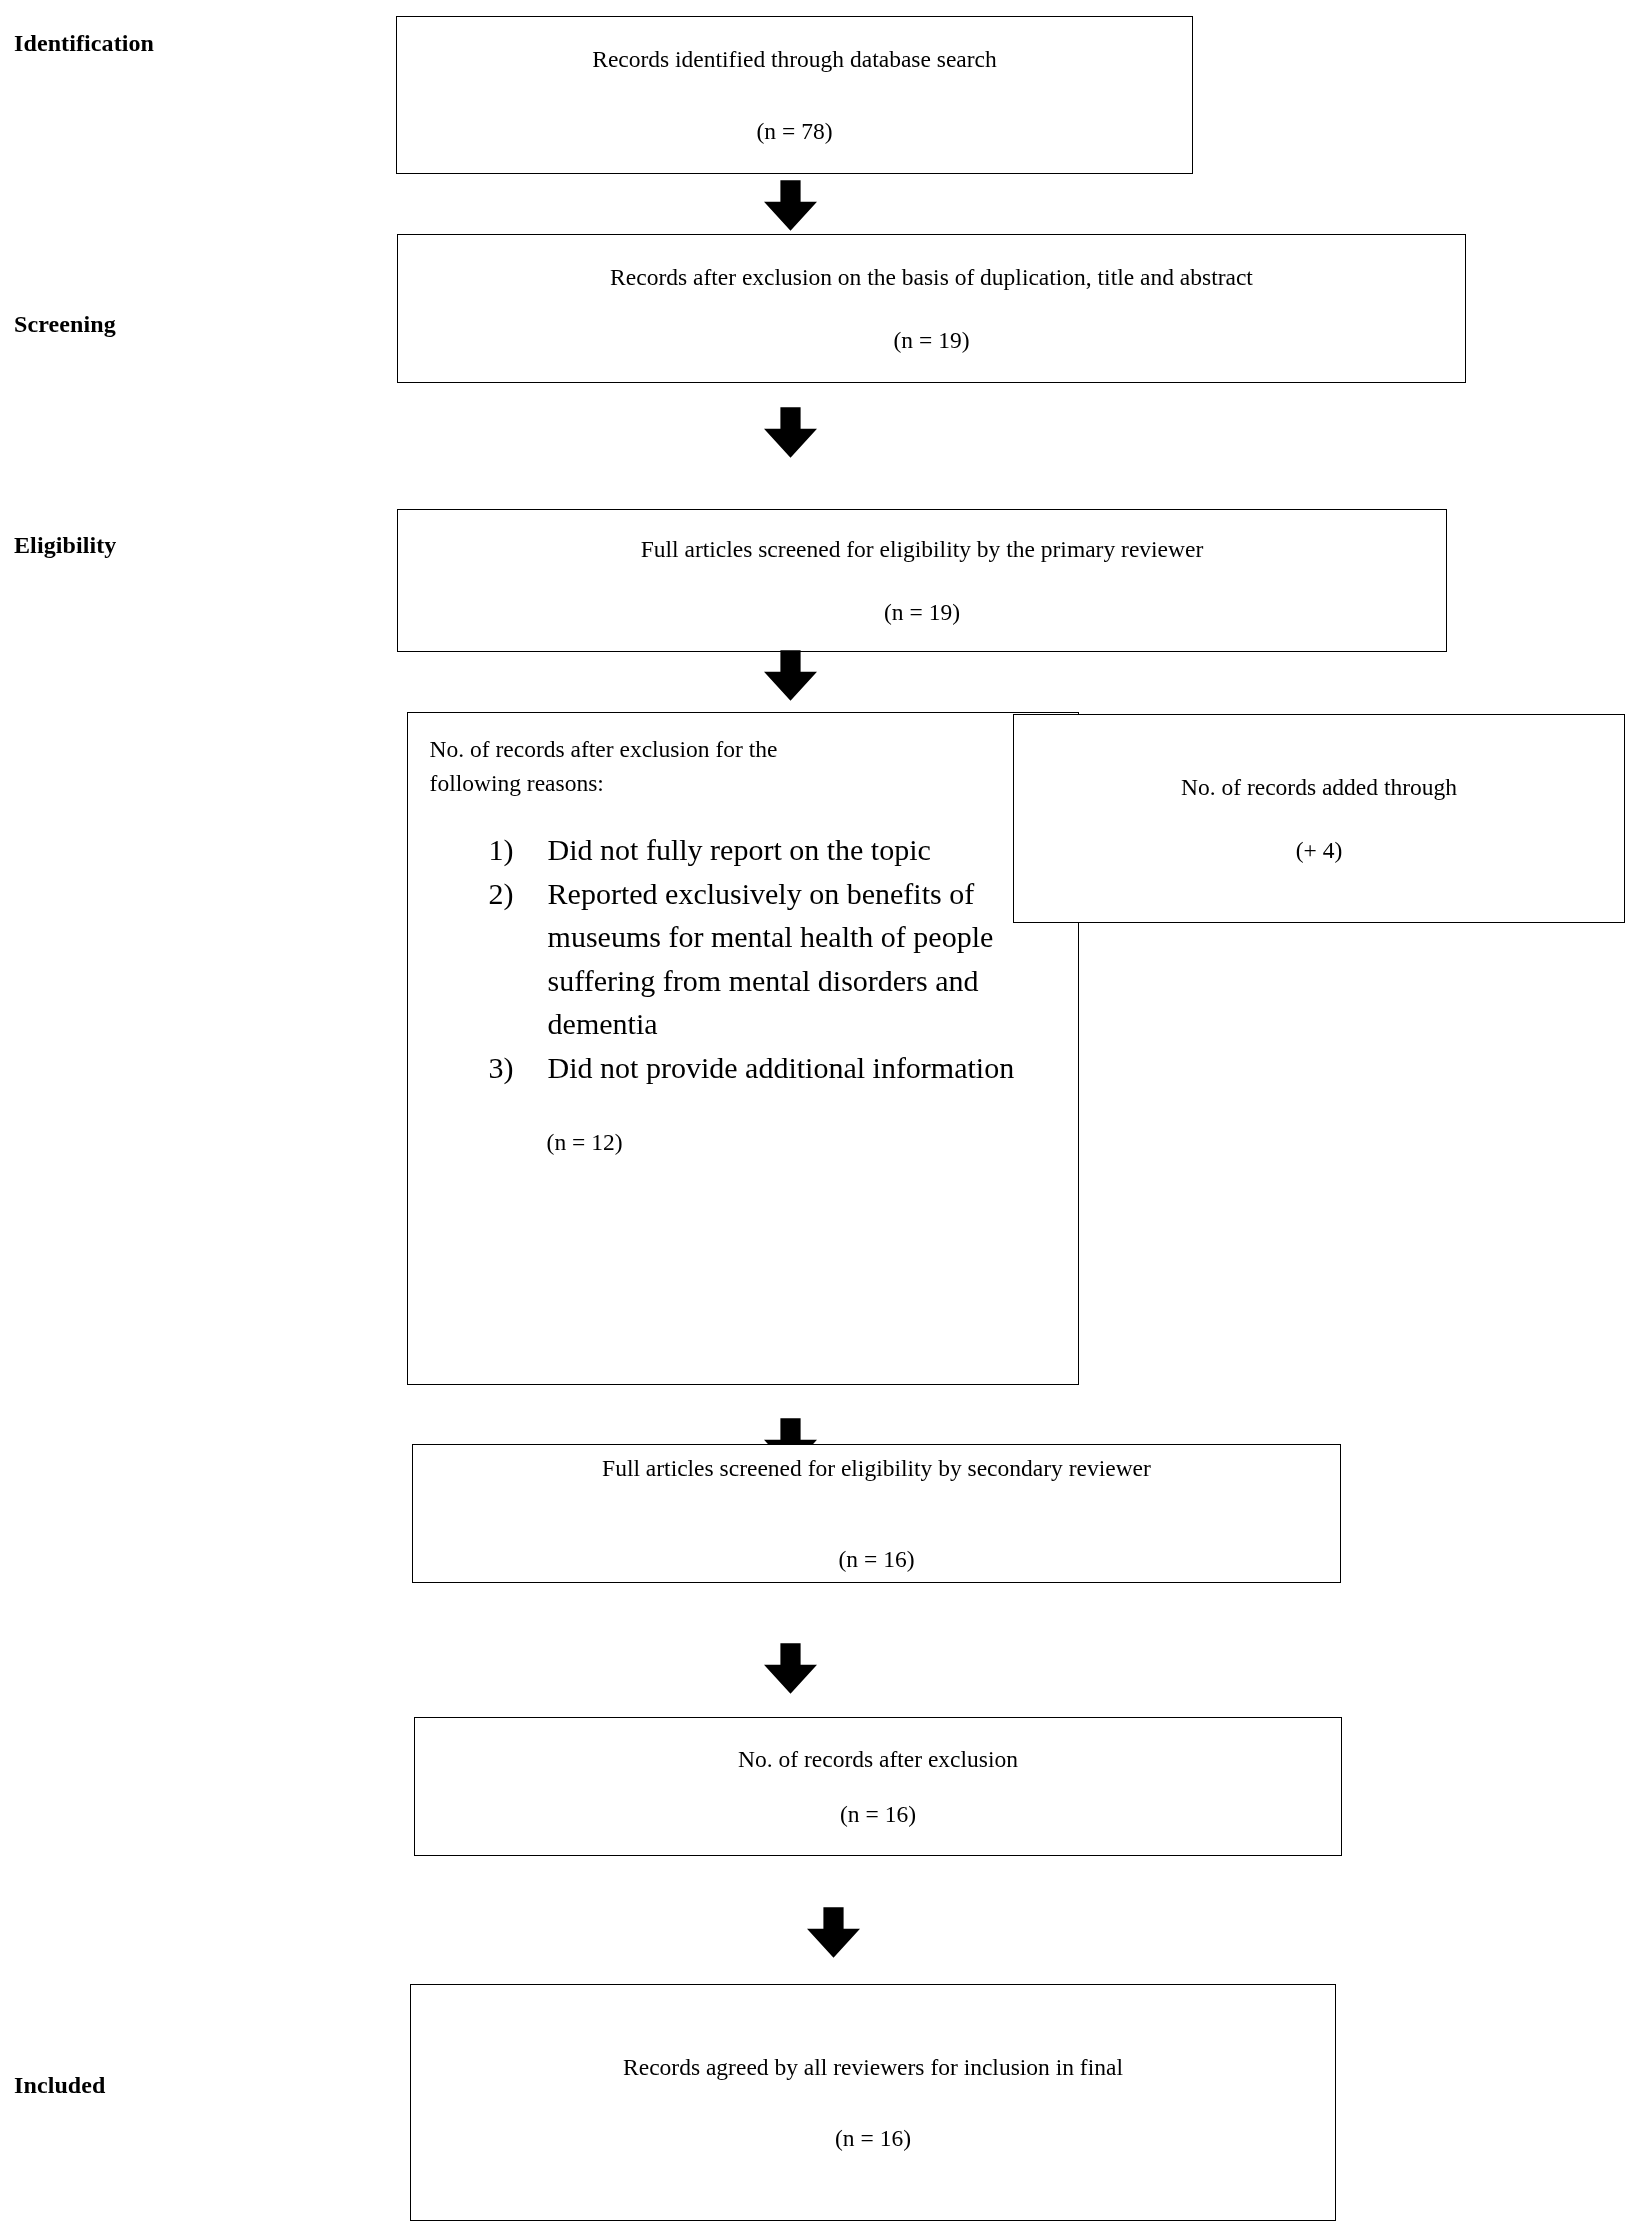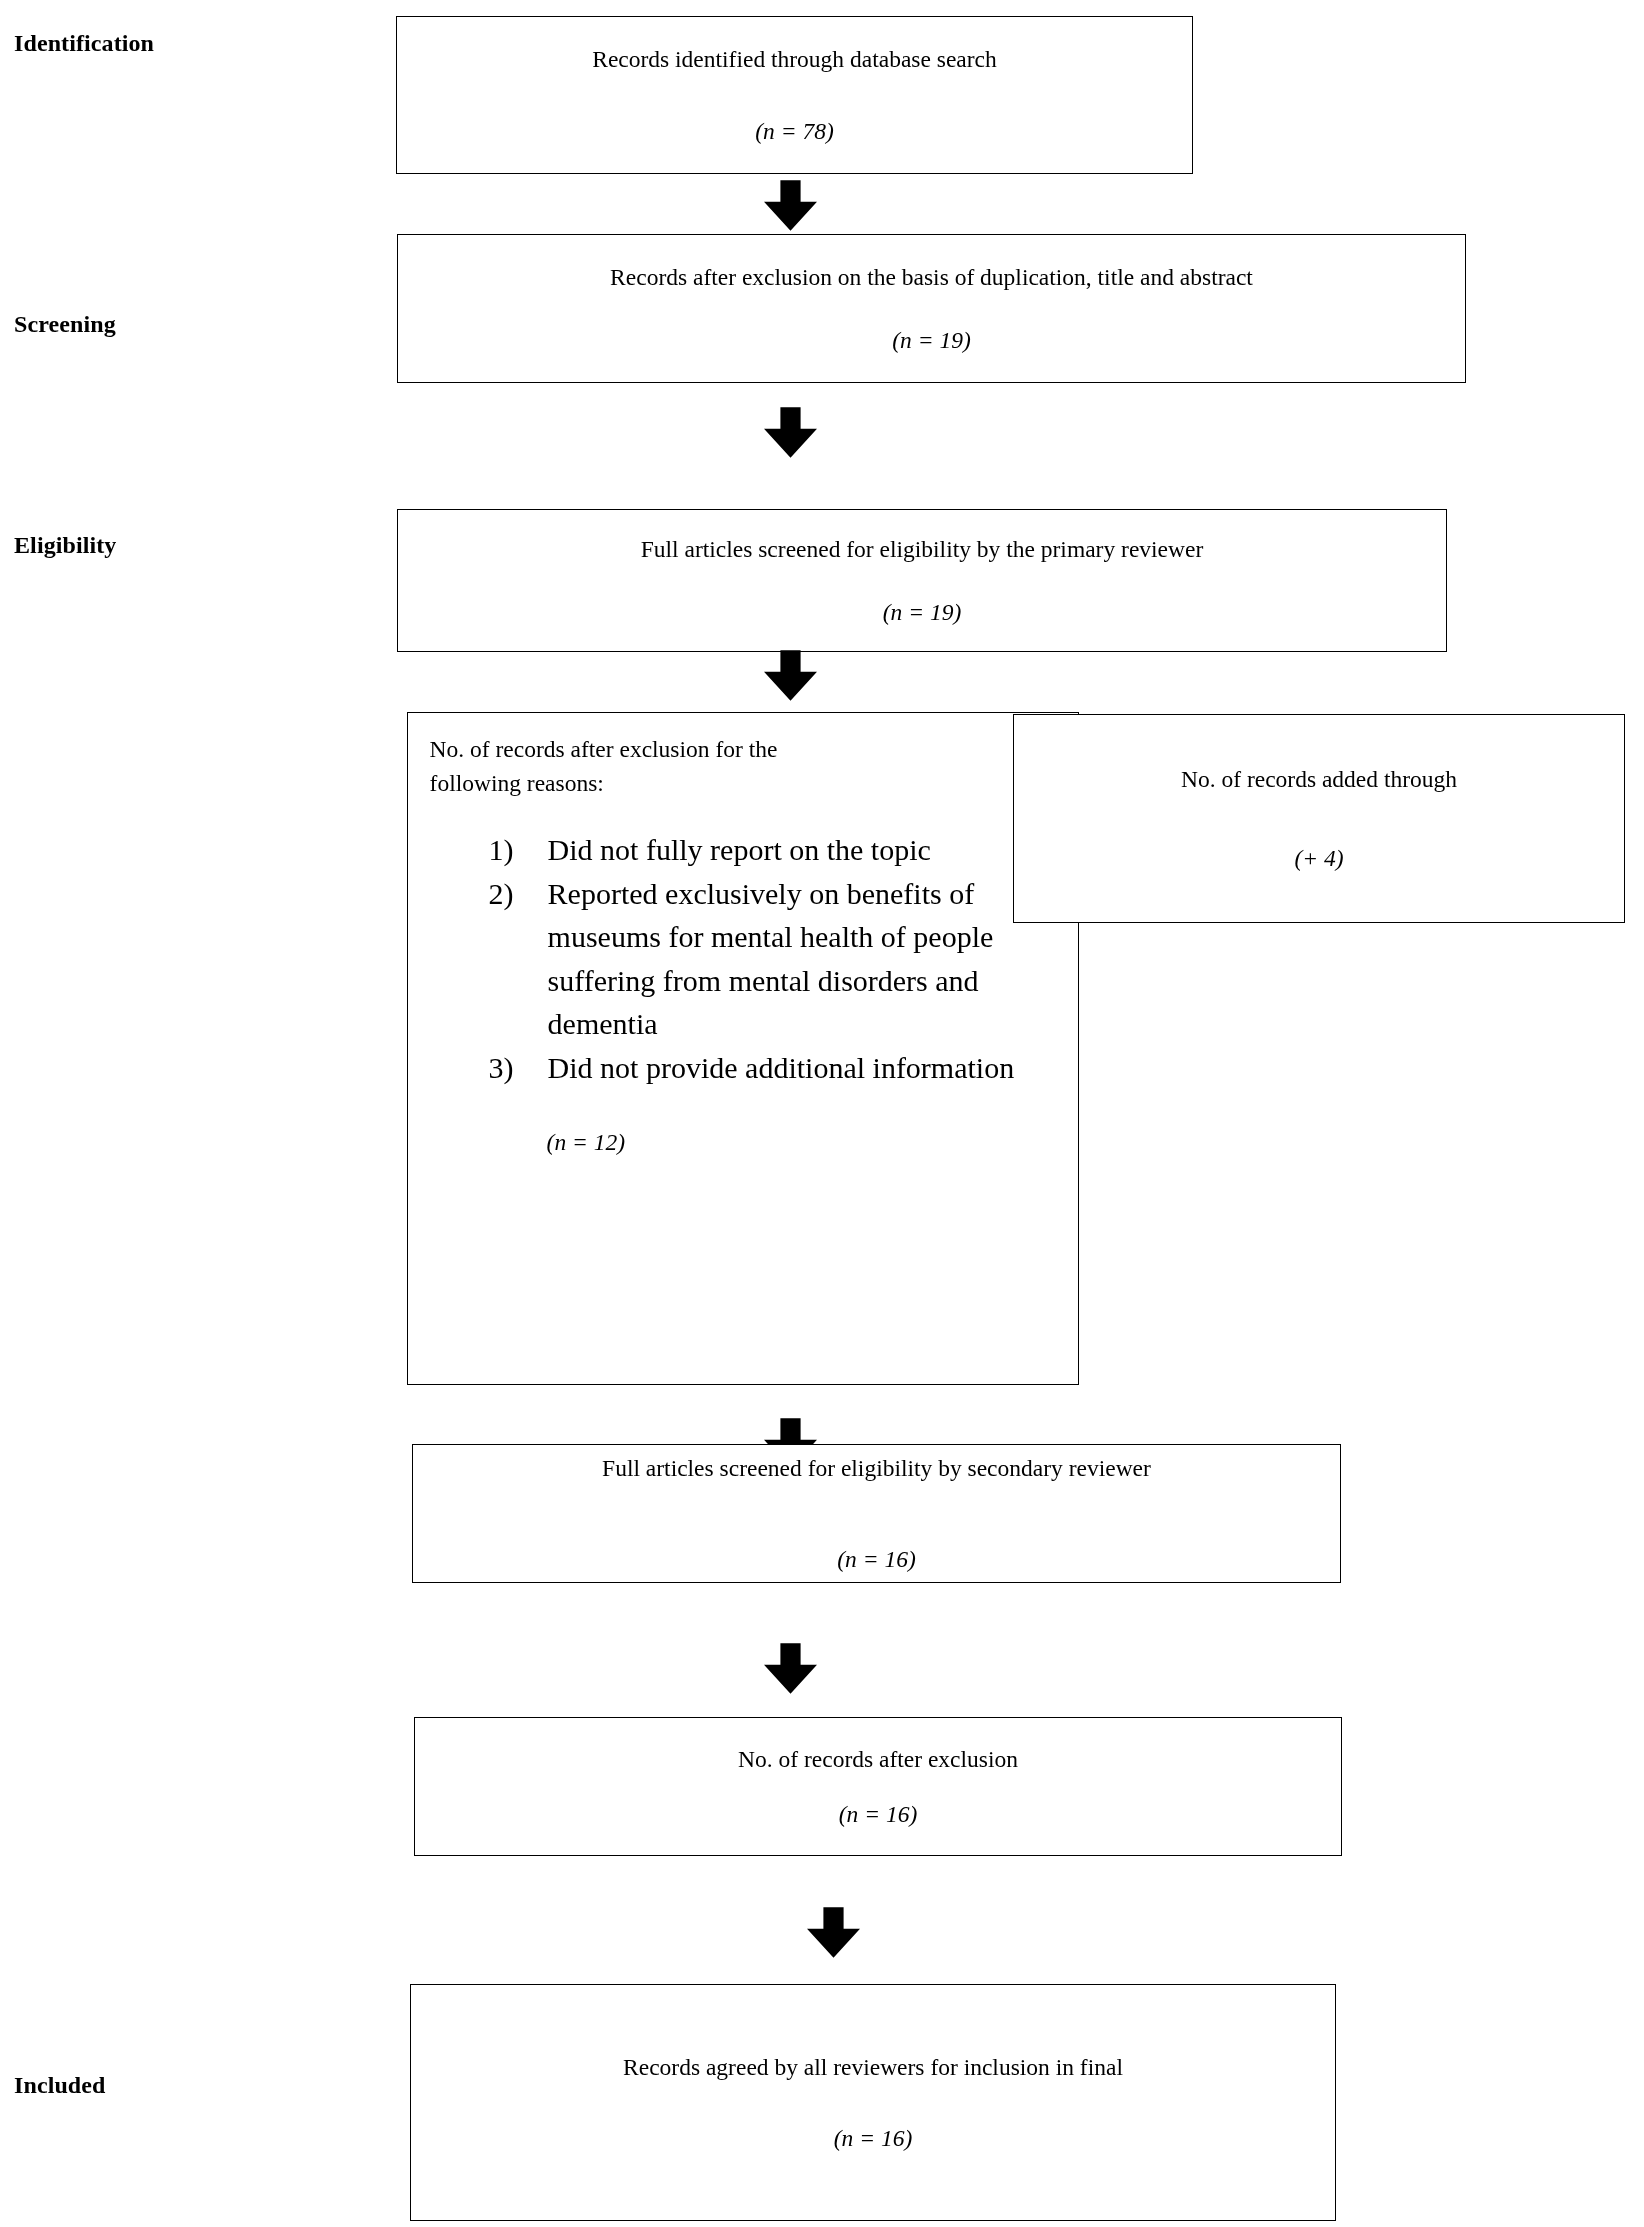--- a/index.html
+++ b/index.html
@@ -57,7 +57,6 @@
     width: 100%;
   }
   .nval {
-    font-style: italic;
   }
 
   .gap-sm { height: 21.6px; }

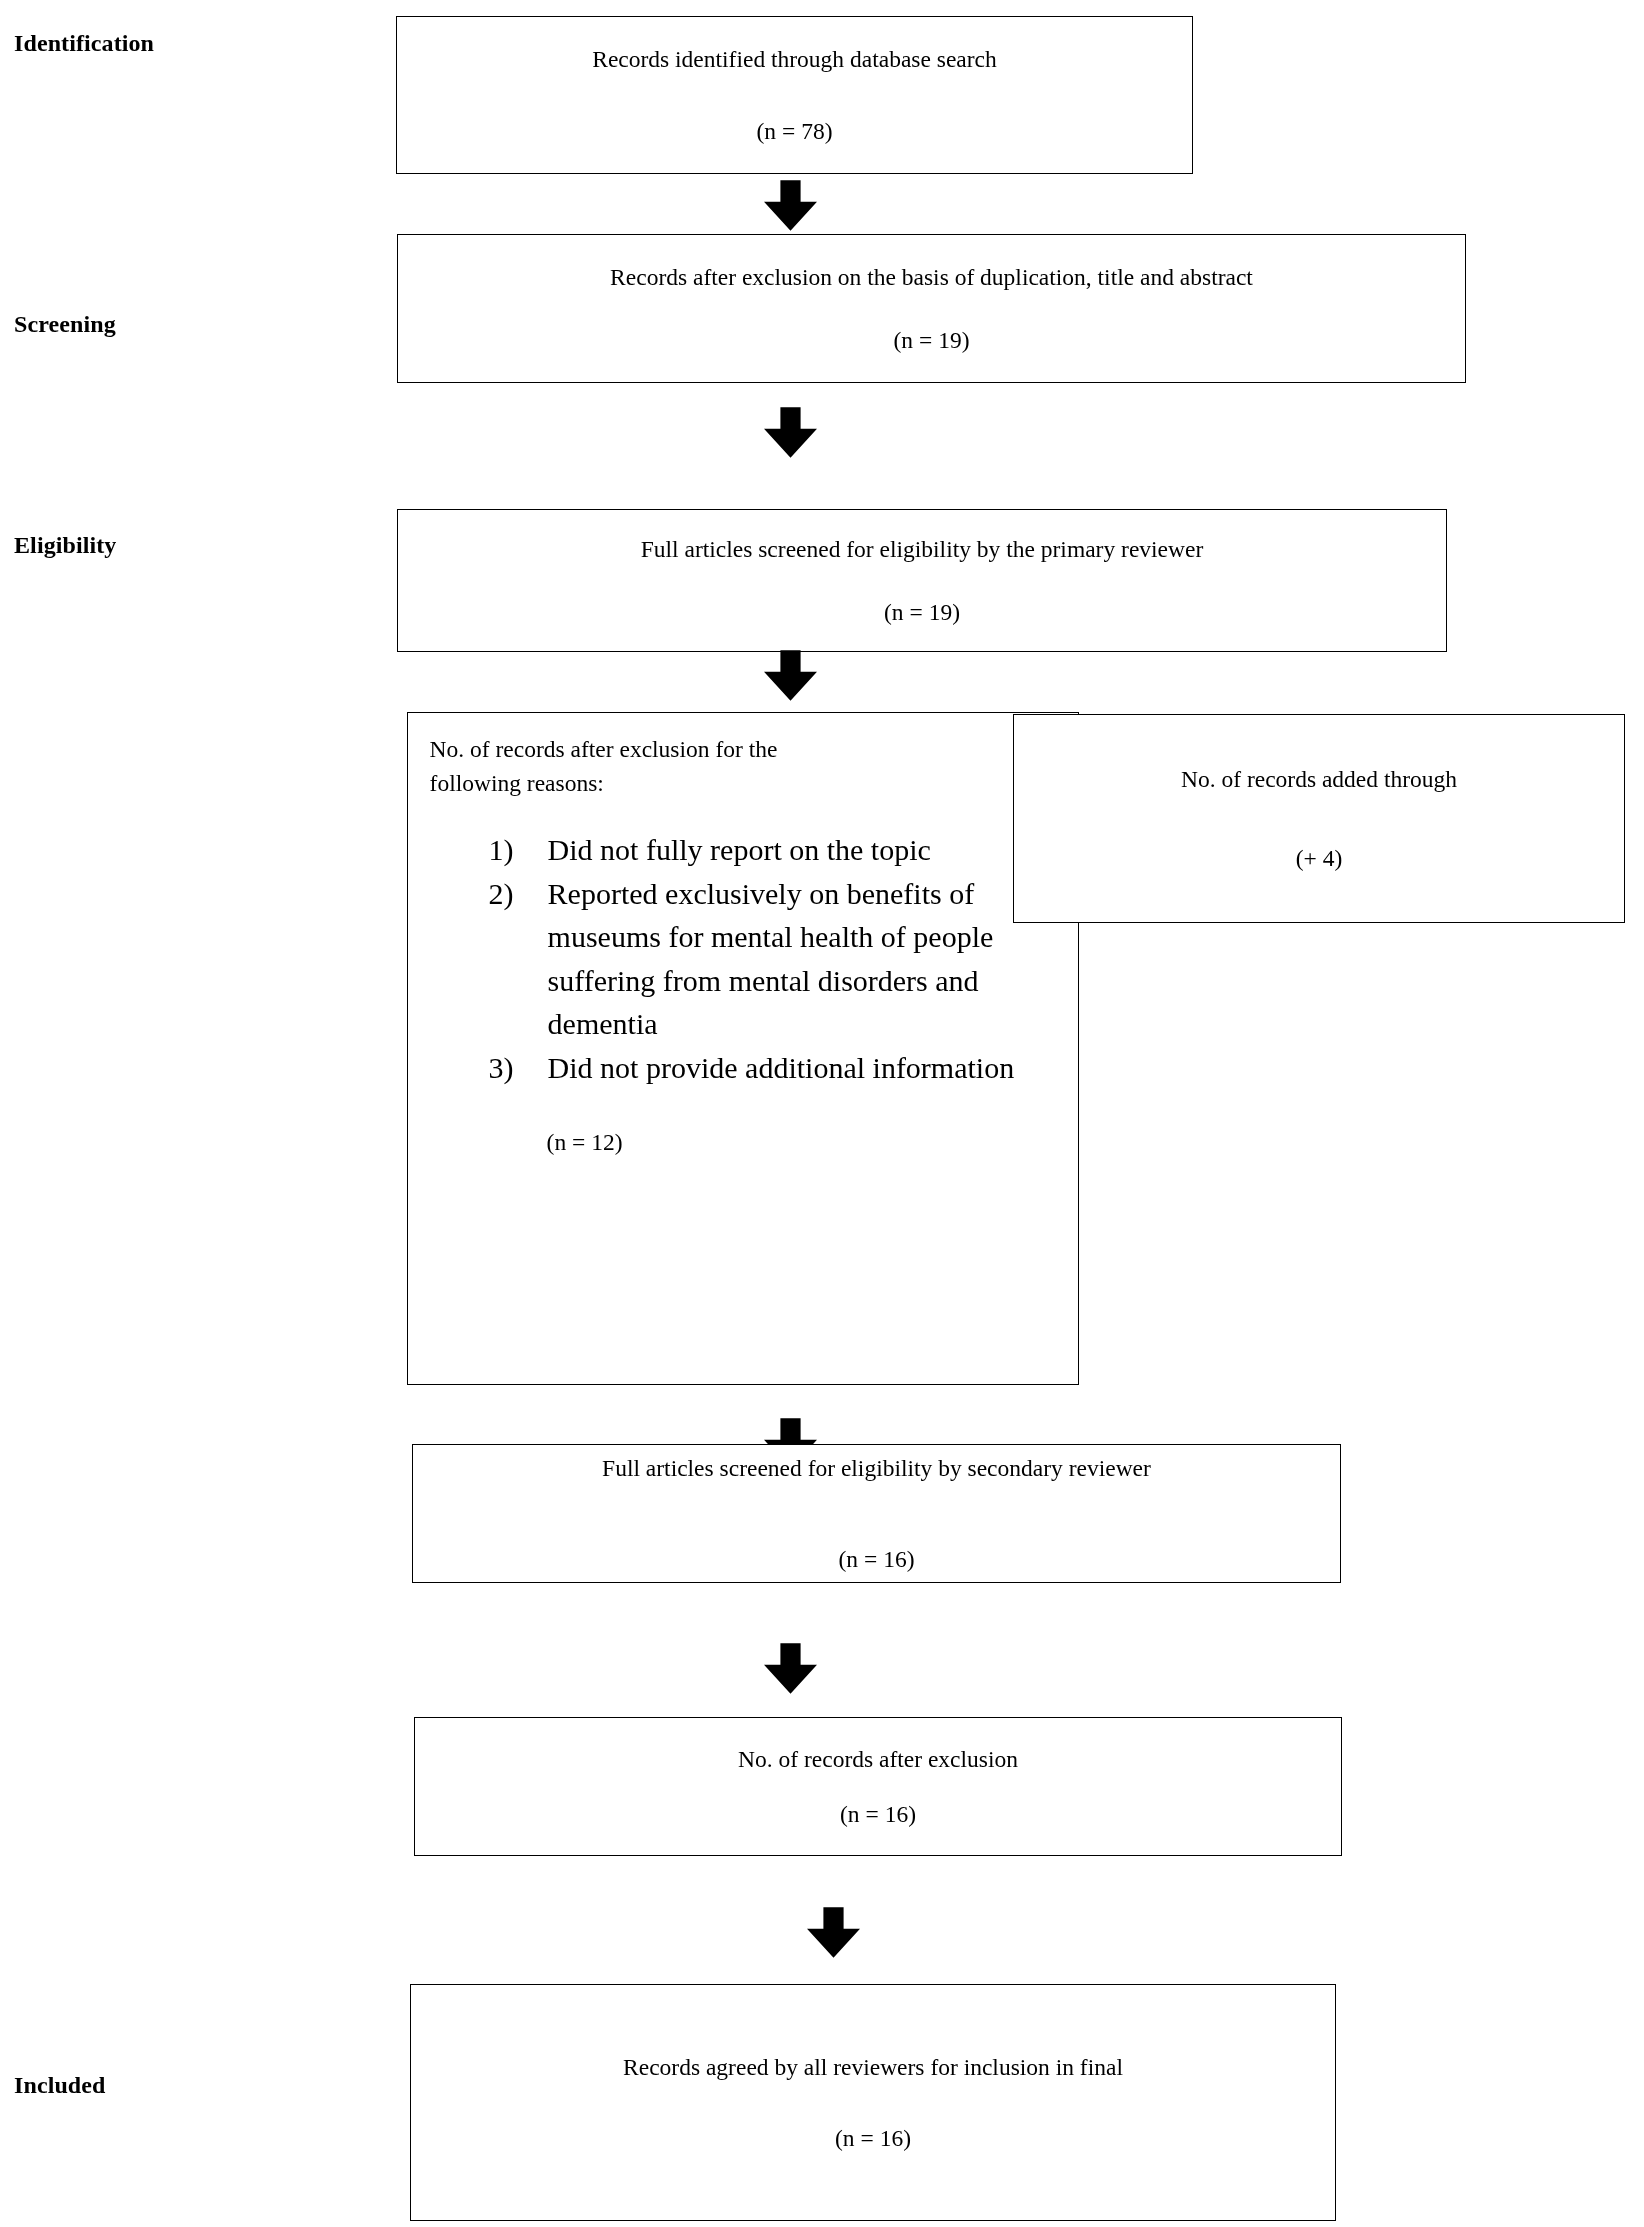--- a/index.html
+++ b/index.html
@@ -167,7 +167,7 @@
     <div class="excl-count nval">(n = 12)</div>
   </div>
 
-  <div class="box" style="left:1013px; top:714px; width:612px; height:209px;gap:8px;">
+  <div class="box" style="left:1013px; top:714px; width:612px; height:209px;">
     <span class="line">No. of records added through</span>
     <span class="gap-md"></span>
     <span class="line nval">(+ 4)</span>

